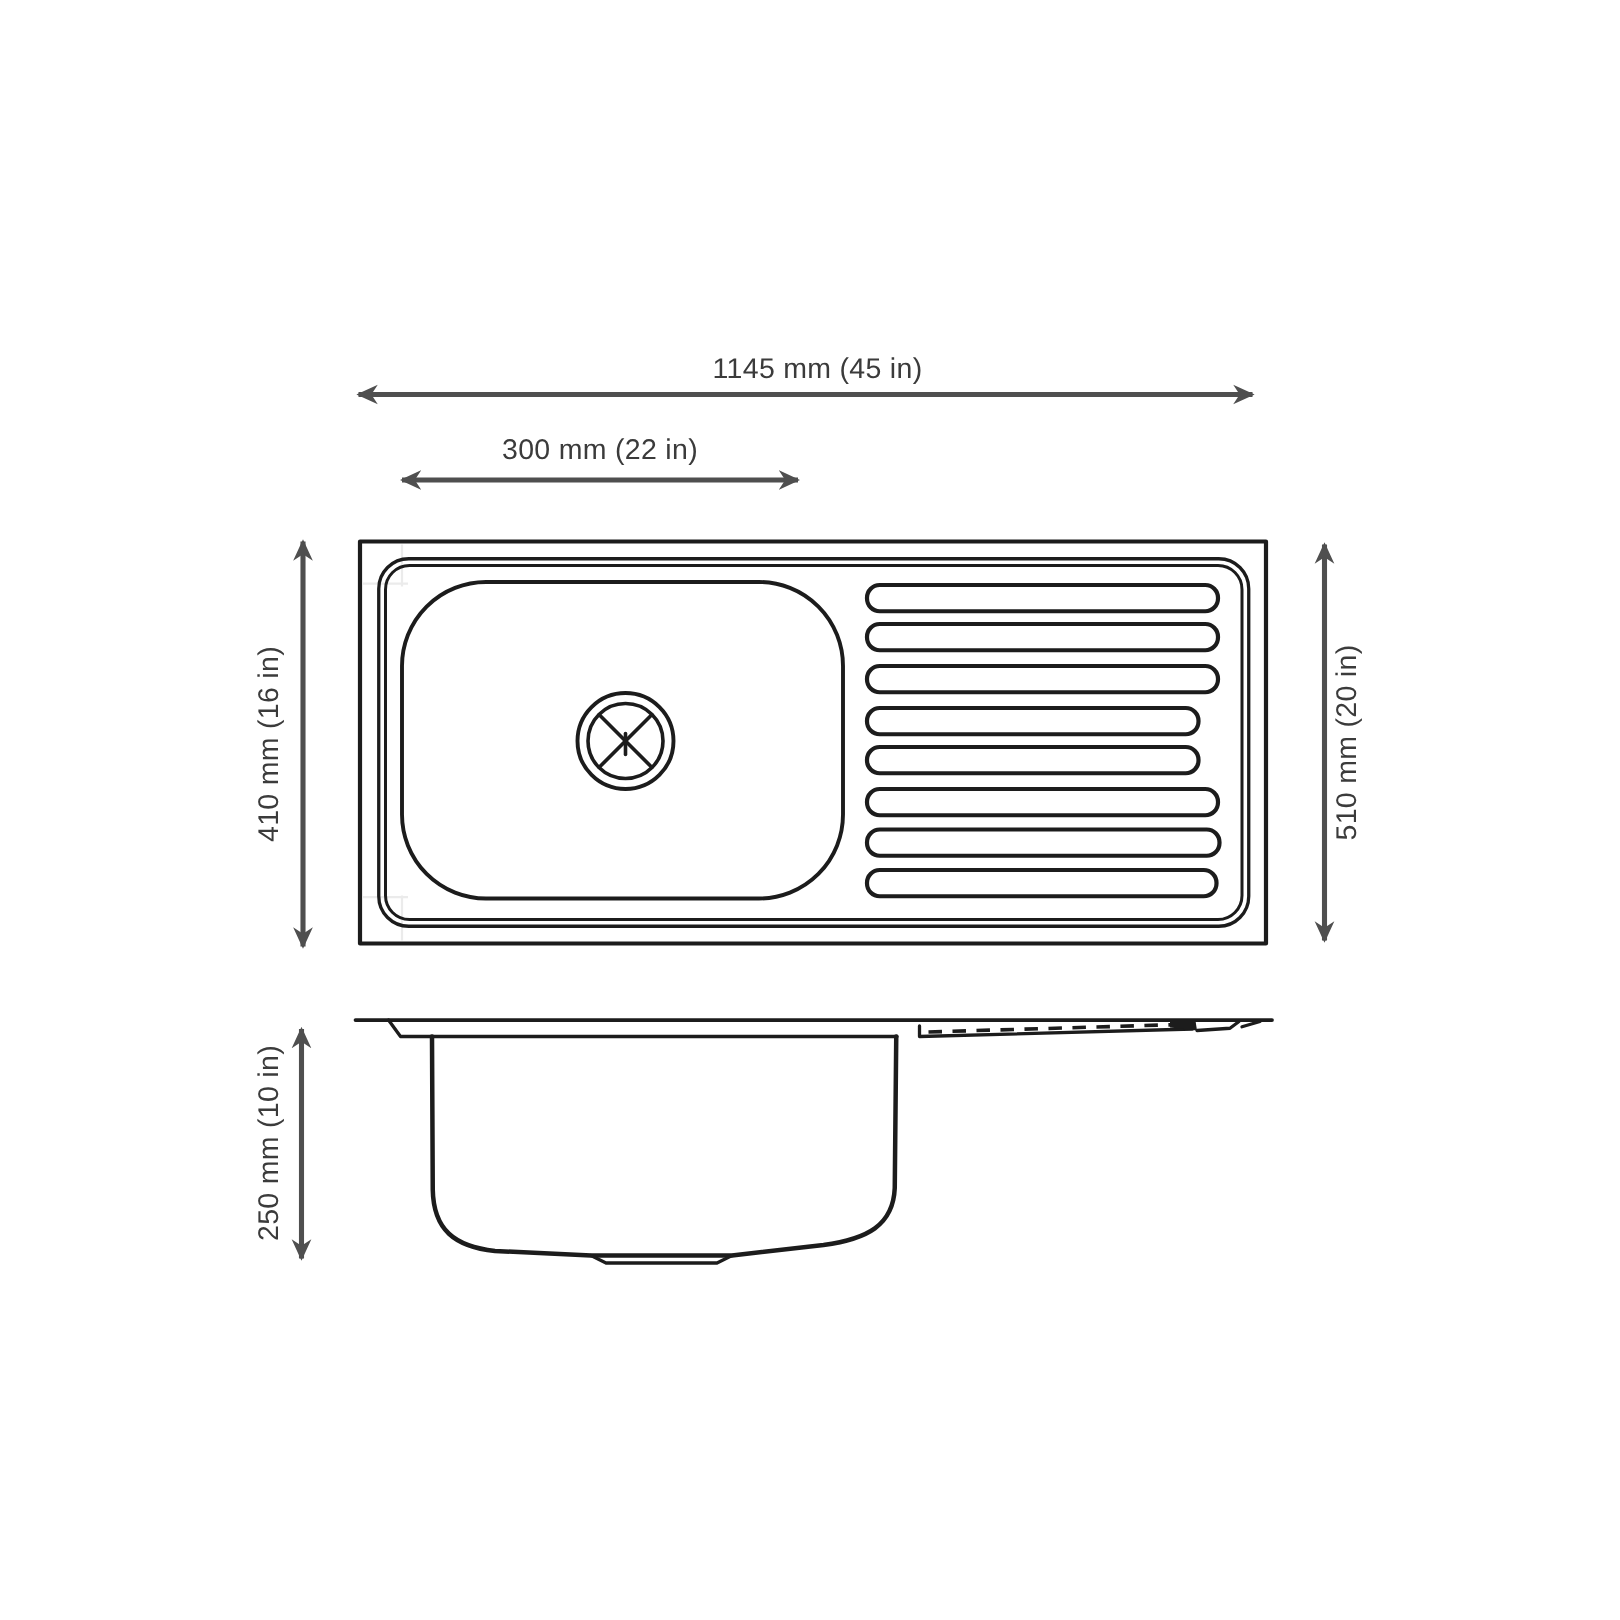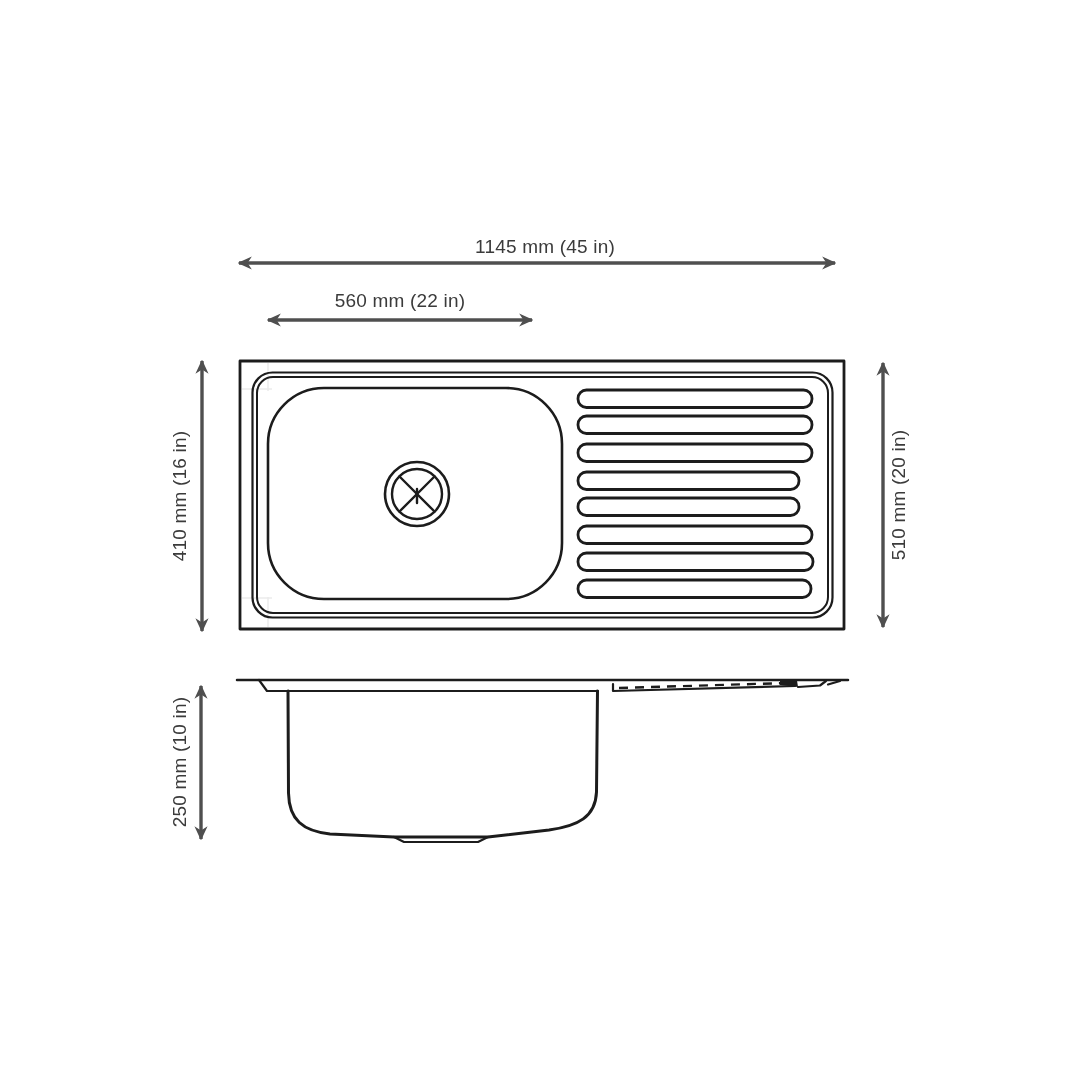--- a/index.html
+++ b/index.html
@@ -111,7 +111,7 @@
   </svg>
 
   <div class="dim-label" style="left:545px;top:247px;">1145 mm (45 in)</div>
-  <div class="dim-label" style="left:400px;top:301px;">560 mm (22 in)</div>
+  <div class="dim-label" style="left:400px;top:301px;">300 mm (22 in)</div>
   <div class="dim-label vert" style="left:180px;top:496px;">410 mm (16 in)</div>
   <div class="dim-label vert" style="left:899px;top:495px;">510 mm (20 in)</div>
   <div class="dim-label vert" style="left:180px;top:762px;">250 mm (10 in)</div>

